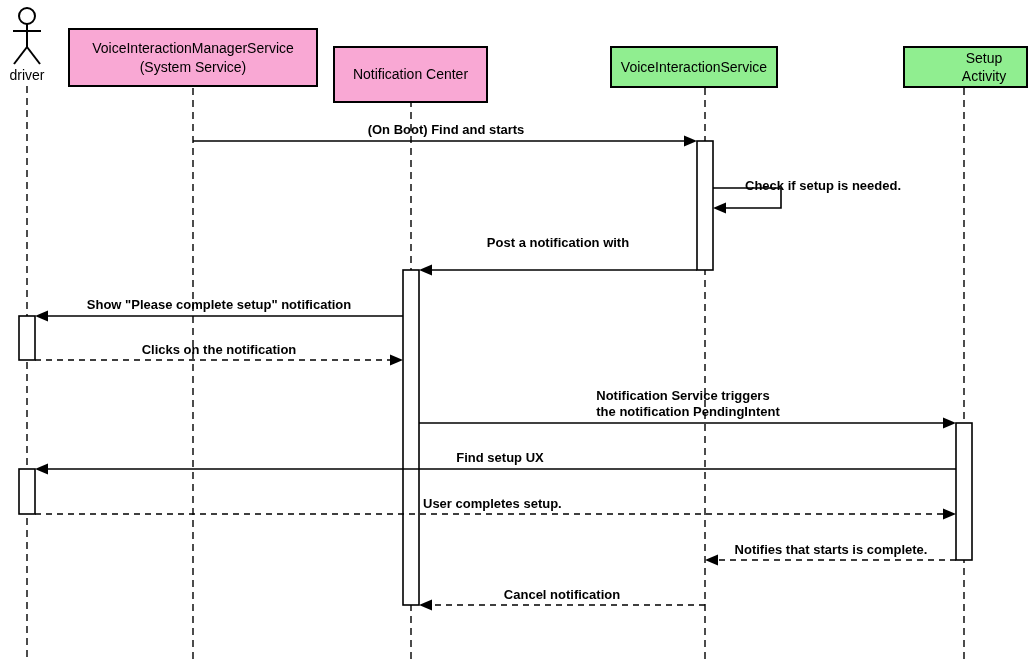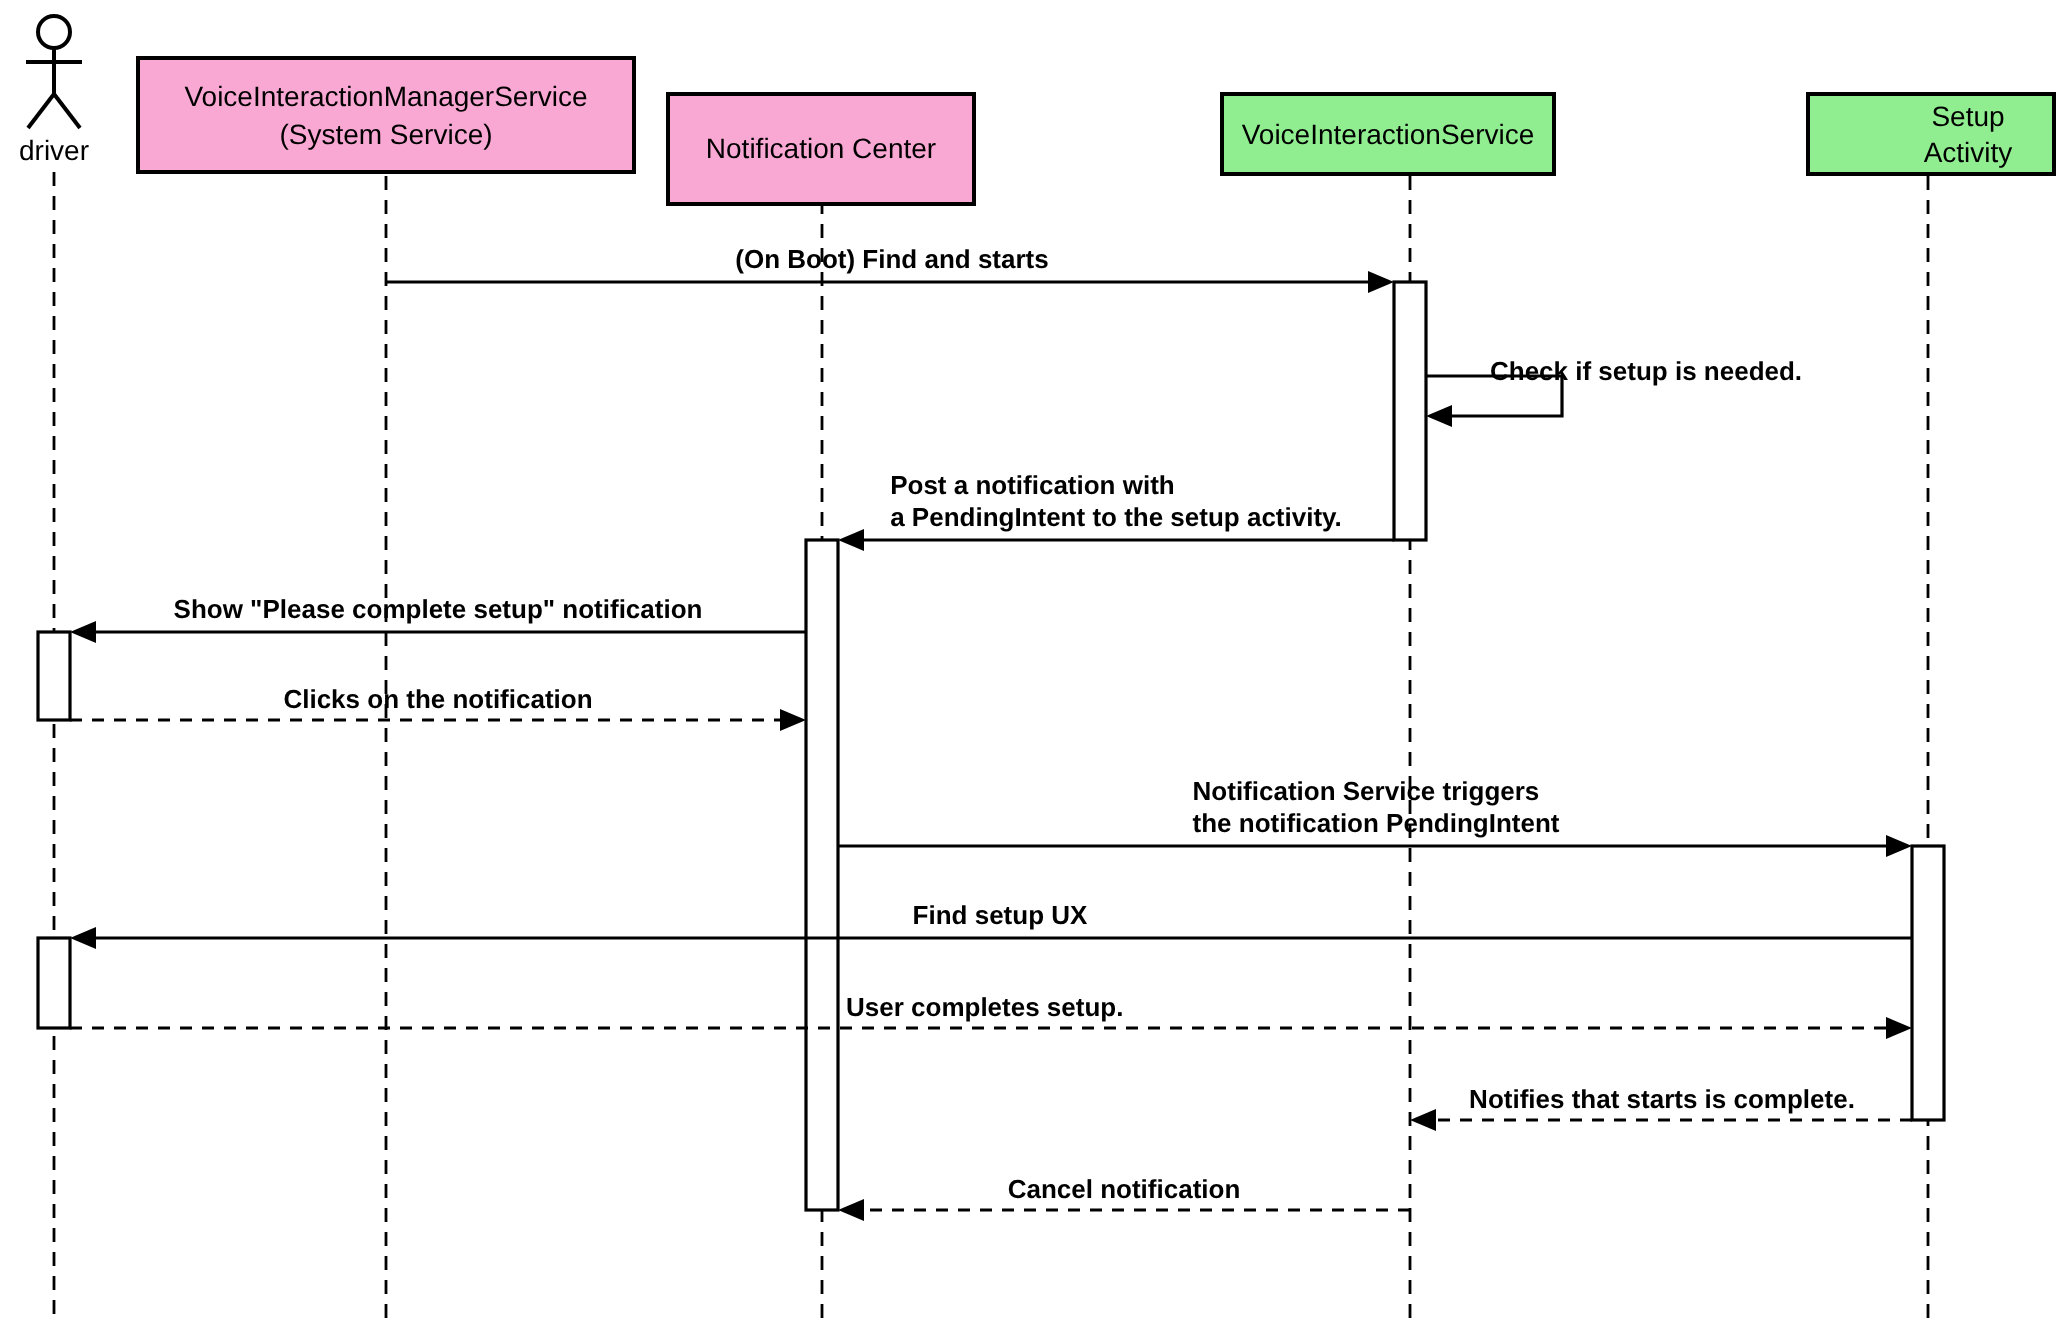--- a/index.html
+++ b/index.html
@@ -153,7 +153,6 @@
   </div>
   <div class="msg center" style="left:558px; top:235px;">
     <span>Post a notification with</span>
-    <span>a PendingIntent to the setup activity.</span>
   </div>
   <div class="msg center" style="left:219px; top:297px;">
     <span>Show "Please complete setup" notification</span>

